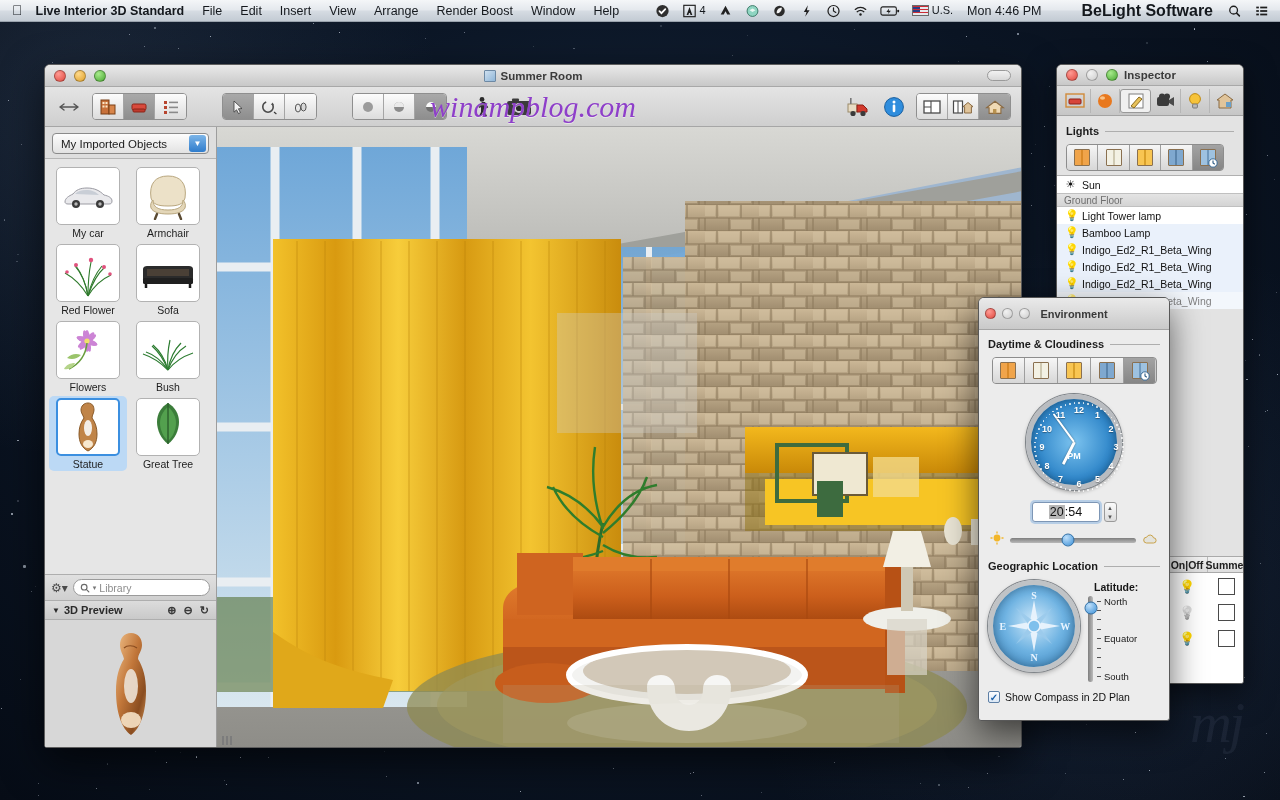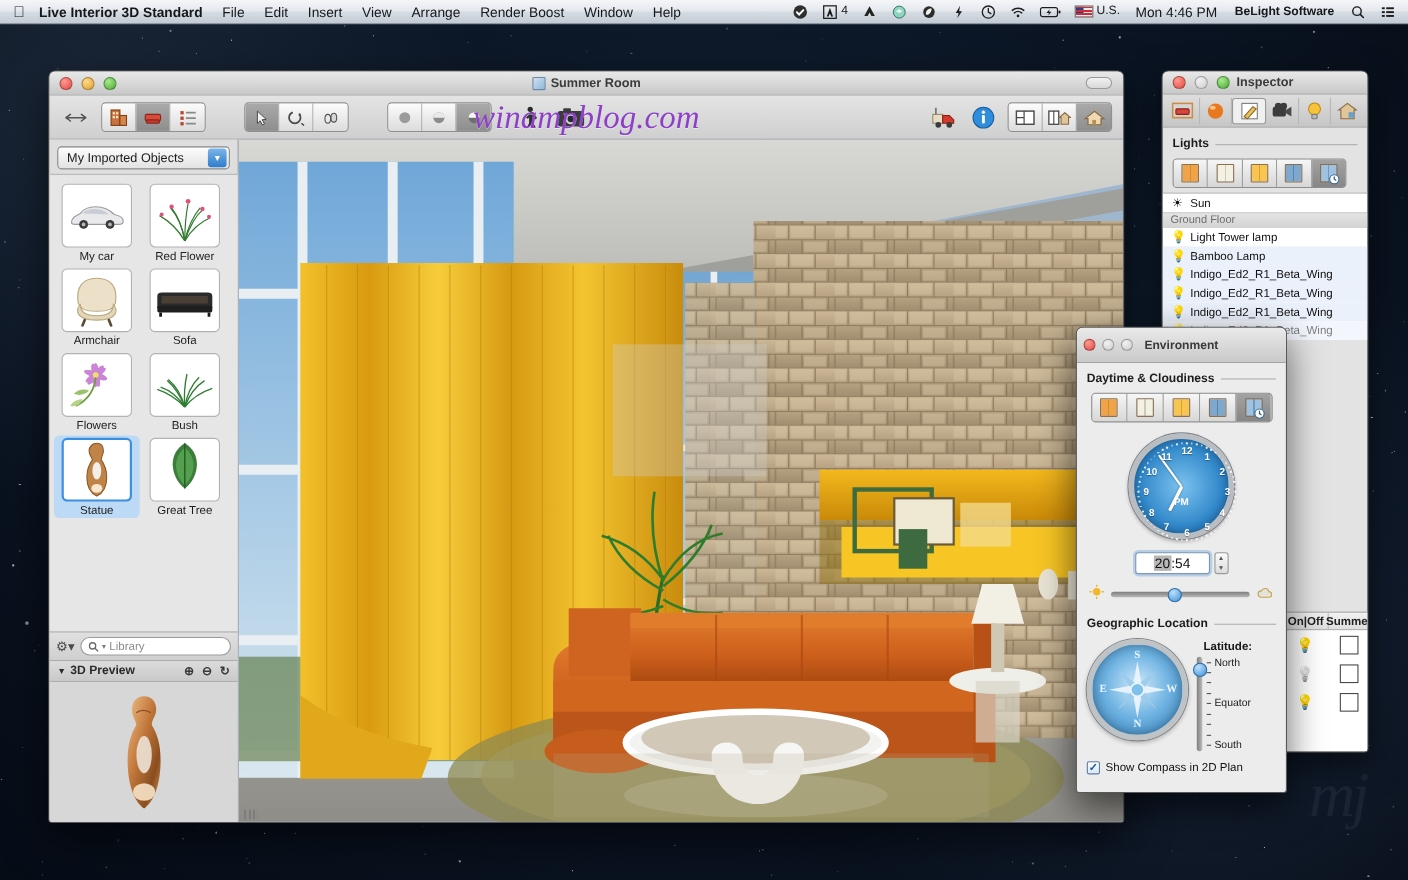--- a/index.html
+++ b/index.html
@@ -39,7 +39,7 @@
   #mb-right { margin-left:auto; display:flex; align-items:center; gap:2px; padding-right:6px; }
   .mb-stat { padding:0 5px; height:22px; line-height:21px; display:flex; align-items:center; gap:3px; }
   .mb-time { font-size:12.5px; padding:0 7px; }
-  .mb-user { font-weight:bold; font-size:11px; padding:0 7px; }
+  .mb-user { font-weight:bold; font-size:16px; padding:0 7px;margin-left:24px; }
   .sicon { display:inline-block; width:15px; height:14px; }
 
   .flagbox { width:17px;height:11px;display:inline-block;position:relative;

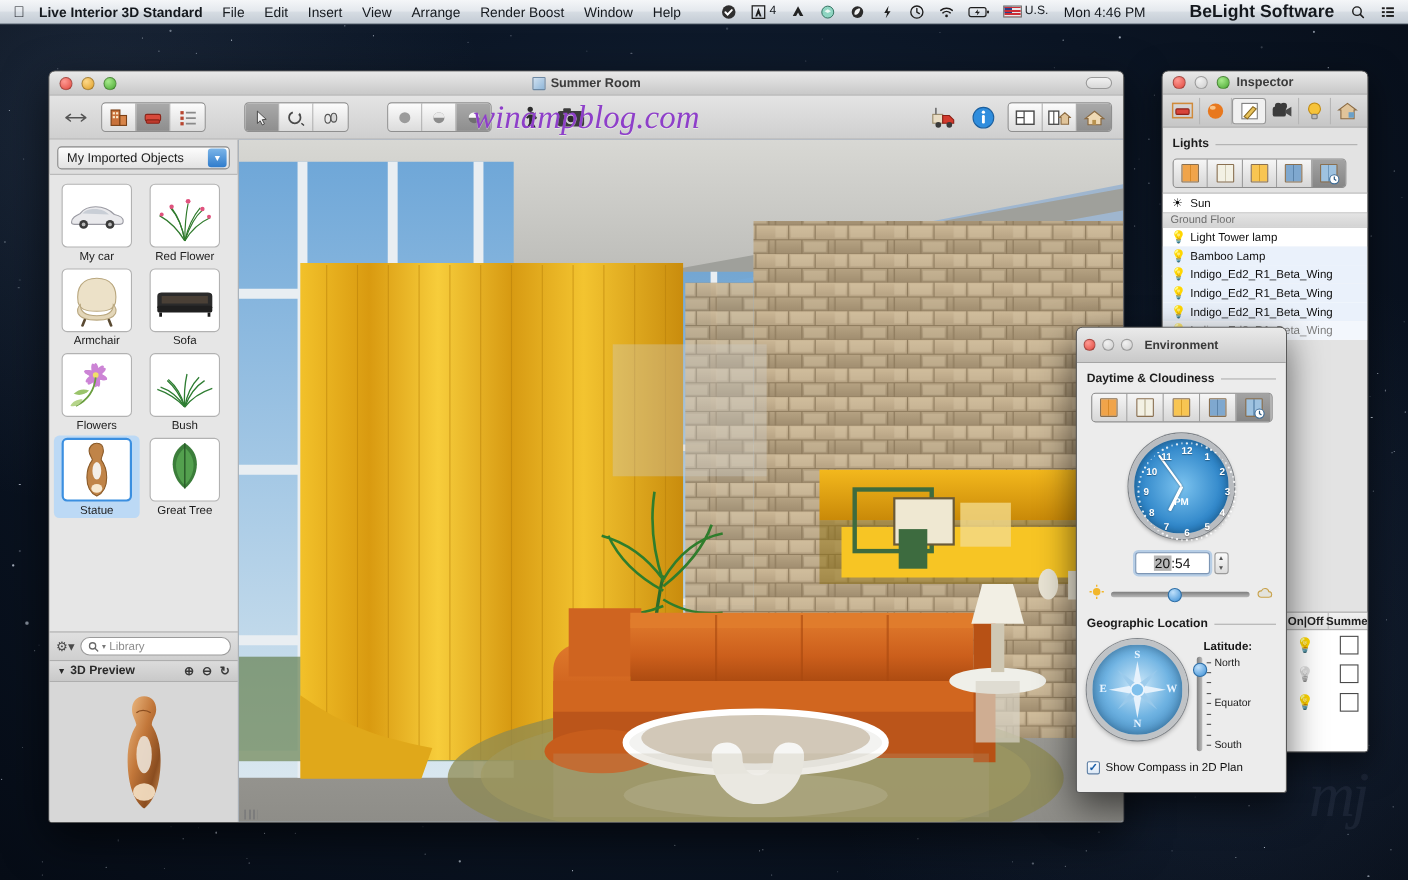--- a/index.html
+++ b/index.html
@@ -1001,6 +1001,17 @@
 
         <div class="cell">
           <div class="thumb">
+            <svg width="54" height="48" viewBox="0 0 54 48">
+                <path d="M10 26c-2-14 4-22 17-22s19 8 17 22c-2 6-6 8-17 8S12 32 10 26z" fill="#ece1c8" stroke="#b9a77f"></path>
+                <path d="M12 28c0 7 5 10 15 10s15-3 15-10c2 2 3 5 2 8-2 4-8 6-17 6s-15-2-17-6c-1-3 0-6 2-8z" fill="#e3d6b8" stroke="#b9a77f"></path>
+                <path d="M16 42l-2 5M38 42l2 5" stroke="#5a4a32" stroke-width="2.4" stroke-linecap="round"></path>
+              </svg>
+          </div>
+          <div class="cap">Armchair</div>
+        </div>
+
+        <div class="cell">
+          <div class="thumb">
             <svg width="56" height="50" viewBox="0 0 56 50">
                 <g stroke="#2f7a2c" stroke-width="1.1" fill="none">
                   <path d="M28 48C22 38 14 30 5 25"></path>
@@ -1021,17 +1032,6 @@
               </svg>
           </div>
           <div class="cap">Red Flower</div>
-        </div>
-
-        <div class="cell">
-          <div class="thumb">
-            <svg width="54" height="48" viewBox="0 0 54 48">
-                <path d="M10 26c-2-14 4-22 17-22s19 8 17 22c-2 6-6 8-17 8S12 32 10 26z" fill="#ece1c8" stroke="#b9a77f"></path>
-                <path d="M12 28c0 7 5 10 15 10s15-3 15-10c2 2 3 5 2 8-2 4-8 6-17 6s-15-2-17-6c-1-3 0-6 2-8z" fill="#e3d6b8" stroke="#b9a77f"></path>
-                <path d="M16 42l-2 5M38 42l2 5" stroke="#5a4a32" stroke-width="2.4" stroke-linecap="round"></path>
-              </svg>
-          </div>
-          <div class="cap">Armchair</div>
         </div>
 
         <div class="cell">

